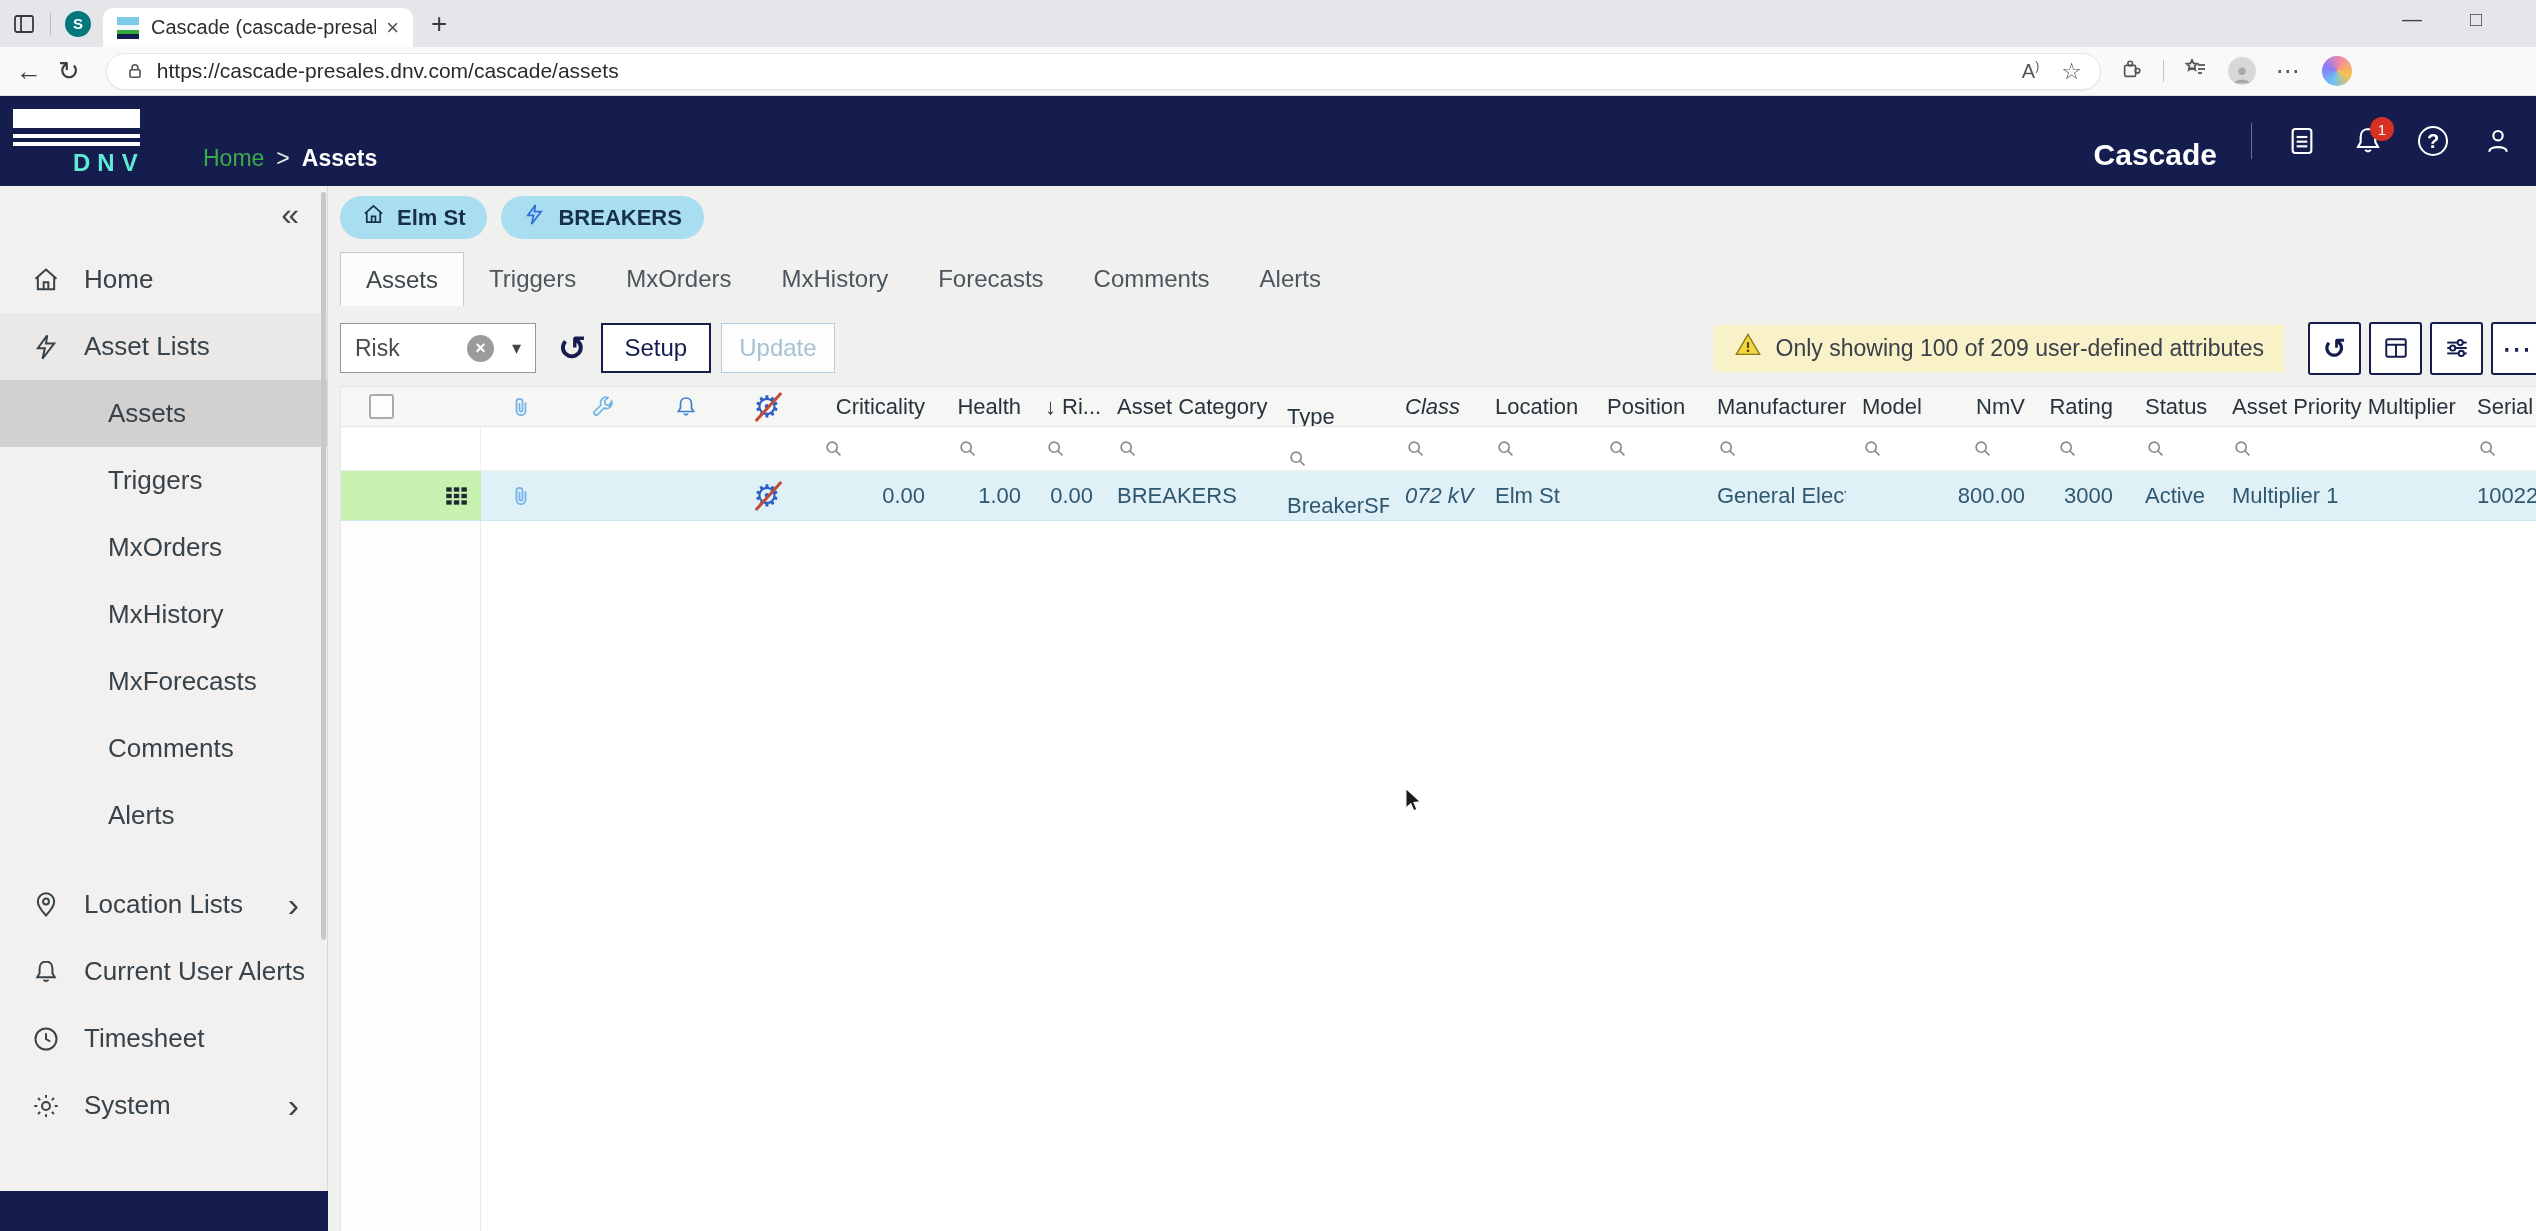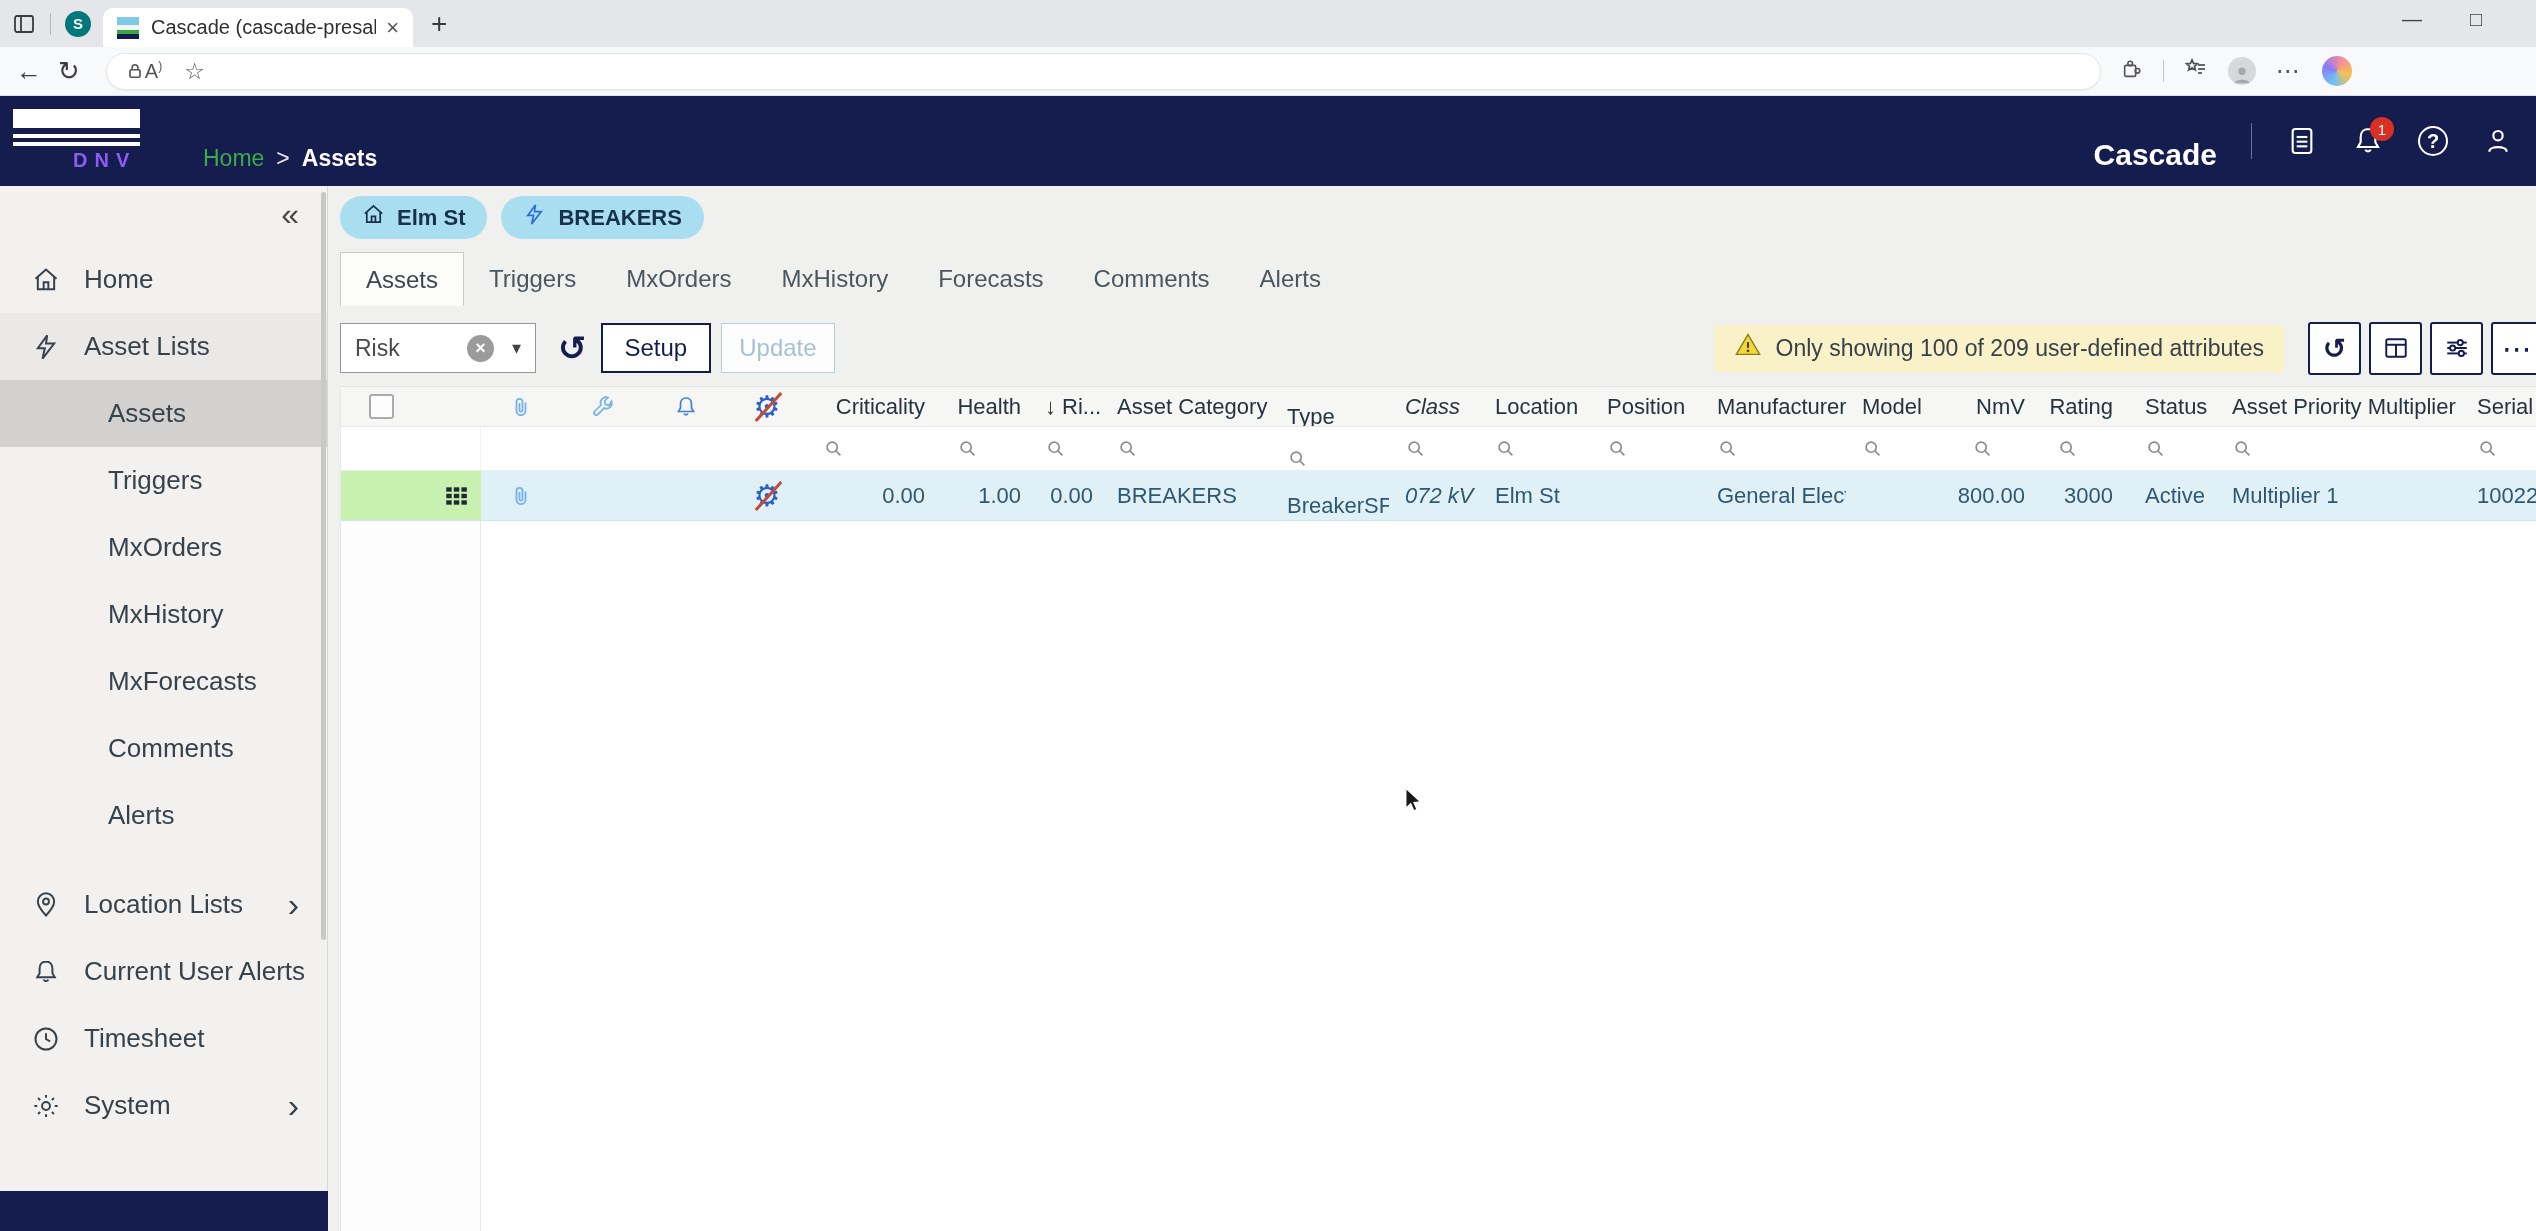--- a/index.html
+++ b/index.html
@@ -173,6 +173,7 @@
             <path d="M8.5 10.5 V8 a3.5 3.5 0 0 1 7 0 v2.5"></path>
           </svg>
       </span>
+      <span class="url-text">https://cascade-presales.dnv.com/cascade/assets</span>
       <span class="read-aloud"><span>A</span><sup>)</sup></span>
       <span class="url-star">☆</span>
     </div>

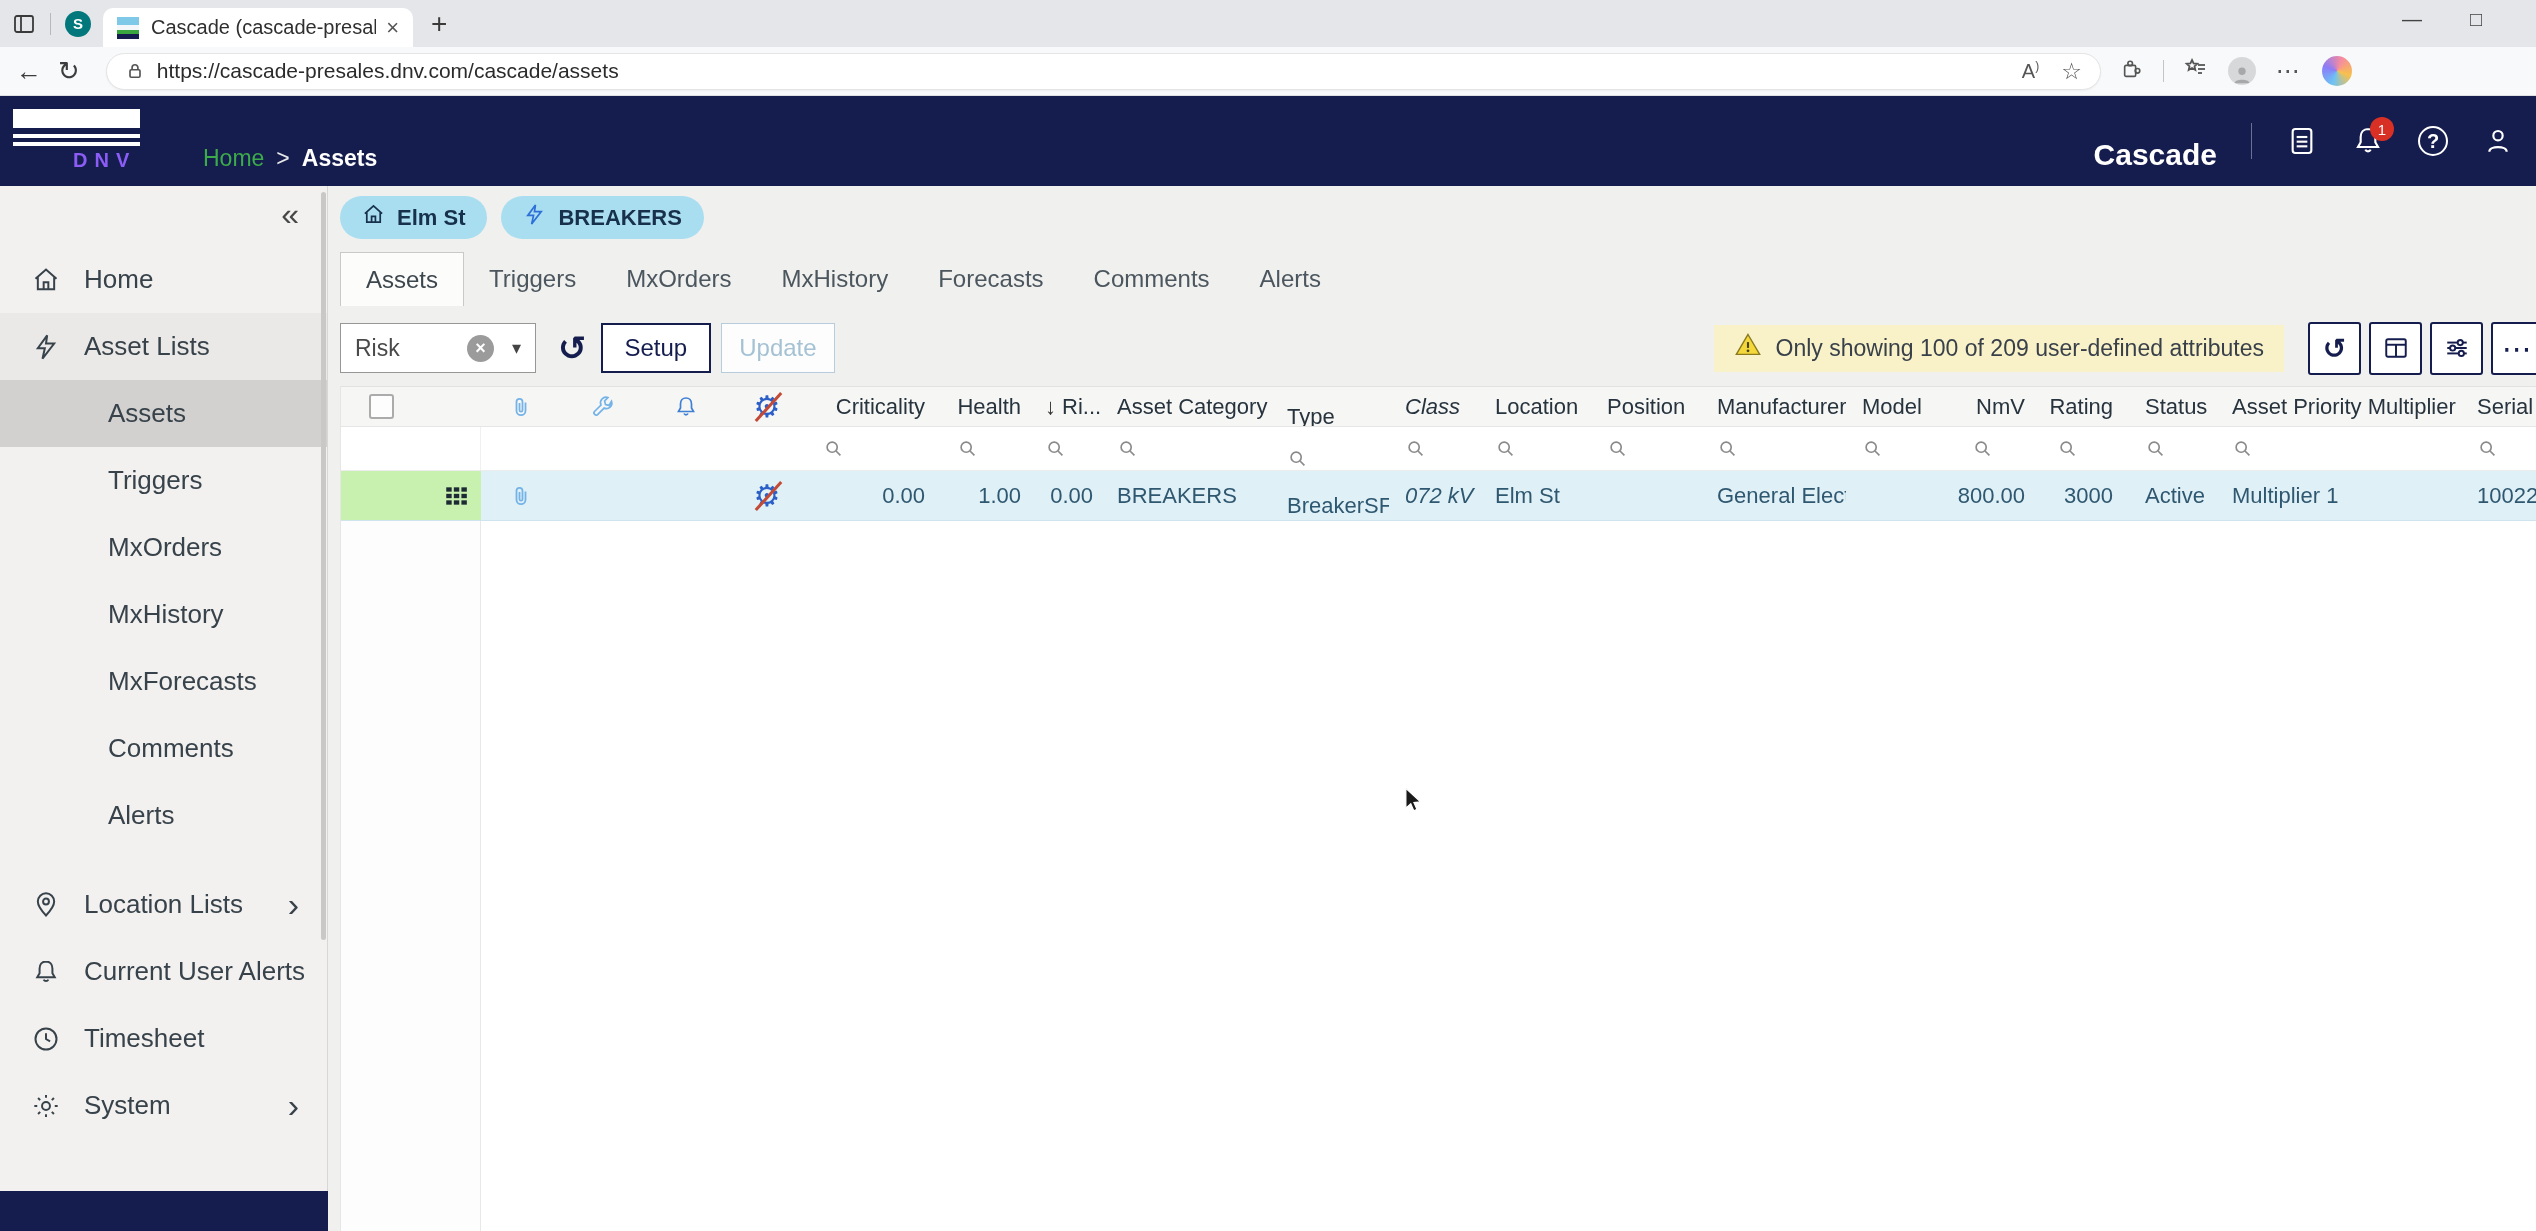--- a/index.html
+++ b/index.html
@@ -45,7 +45,7 @@
   .dnv-bar1 { height:19px; background:#fff; }
   .dnv-bar2 { height:4px; background:#fff; margin-top:6px; }
   .dnv-bar3 { height:4px; background:#fff; margin-top:4px; }
-  .dnv-text { color:#8b5cf6; font-size:20px; font-weight:bold; letter-spacing:7px; margin:3px 0 0 60px; }
+  .dnv-text { color:#5eead4; font-size:24px; font-weight:bold; letter-spacing:7px; margin:3px 0 0 60px; }
   .breadcrumb { position:absolute; left:203px; bottom:14px; font-size:23px; display:flex; gap:12px; align-items:center; }
   .bc-home { color:#3cab4a; }
   .bc-sep { color:#e8e8e8; }

